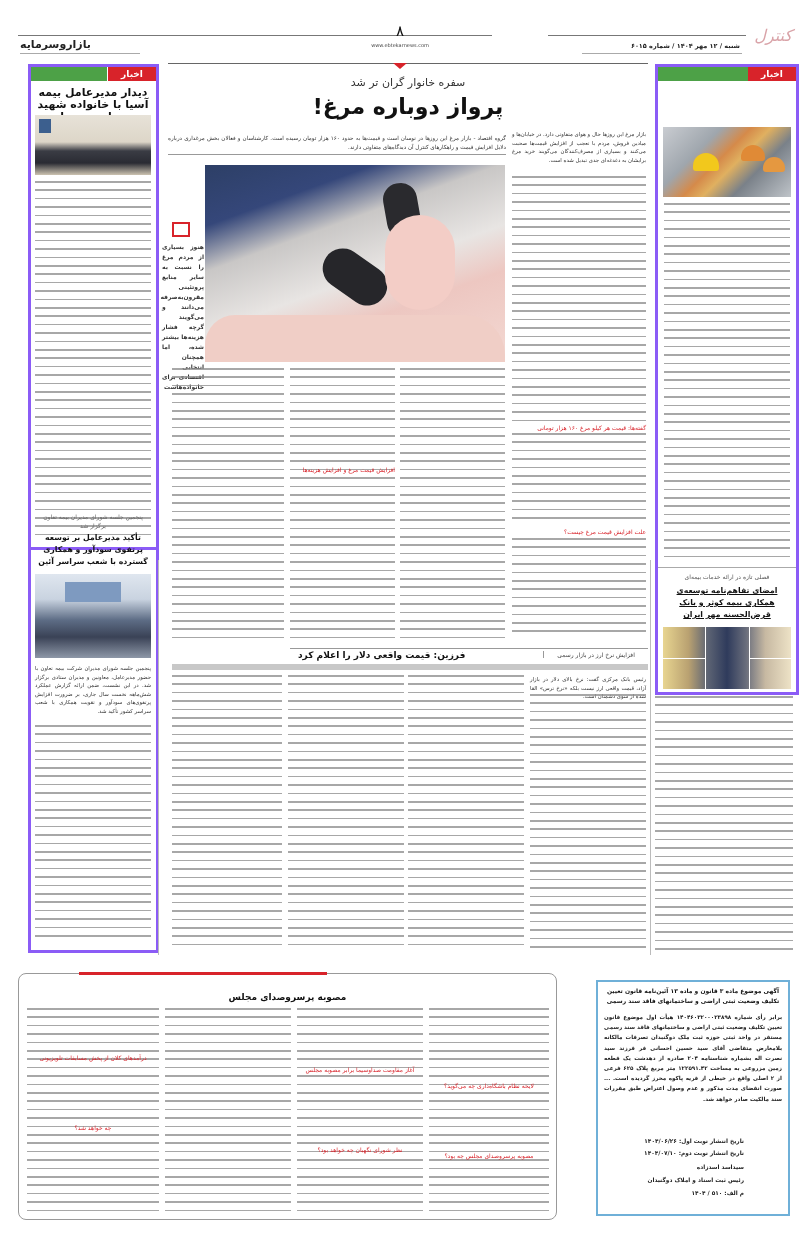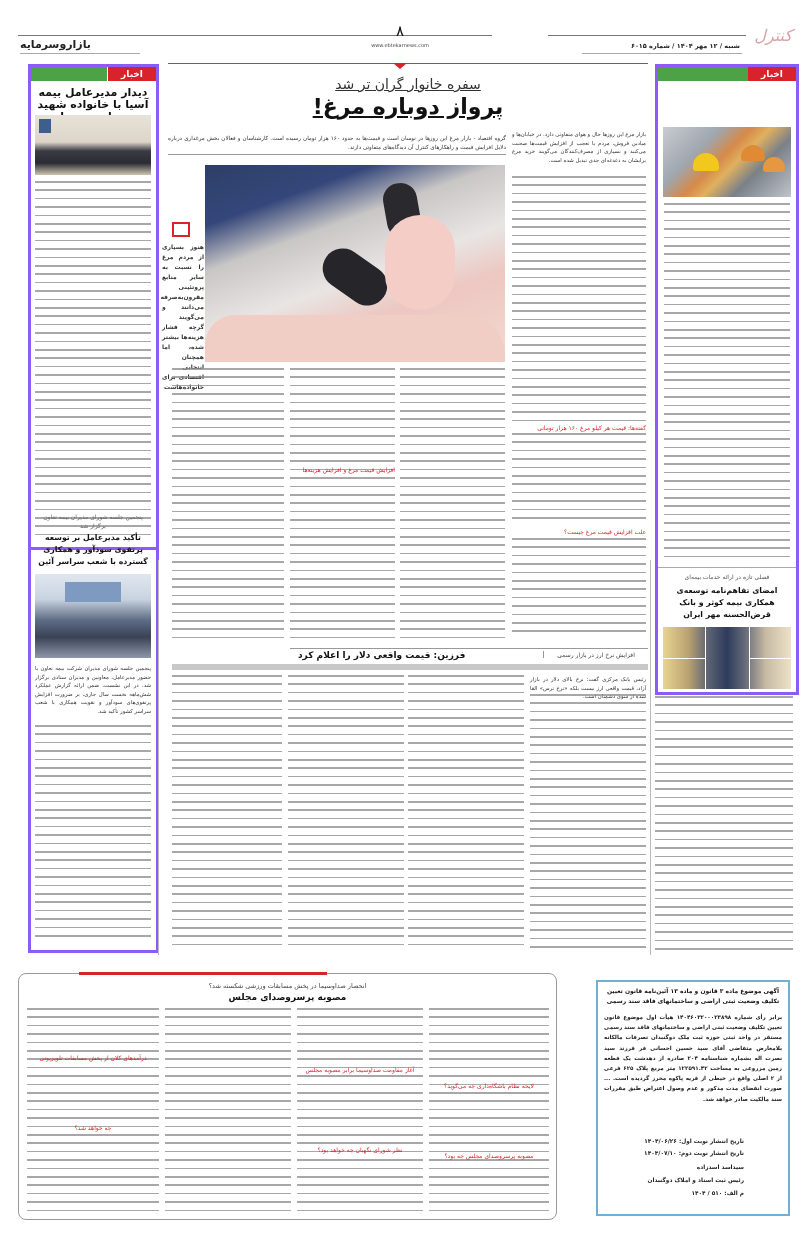--- a/index.html
+++ b/index.html
@@ -77,7 +77,7 @@
   <div class="abs txt lines" style="left:4px;top:215px;width:116px;height:218px;"></div>
 </div>
 
-<div class="abs" style="left:168px;top:76px;width:480px;text-align:center;font-size:14px;color:#333;text-decoration:underline;">سفره خانوار گران تر شد</div>
+<div class="abs" style="left:168px;top:76px;width:480px;text-align:center;font-size:11px;color:#333;">سفره خانوار گران تر شد</div>
 <div class="abs" style="left:168px;top:94px;width:480px;text-align:center;font-size:22px;font-weight:bold;color:#111;text-decoration:underline;">پرواز دوباره مرغ!</div>
 <div class="abs" style="left:168px;top:134px;width:338px;font-size:5.6px;line-height:9px;color:#333;text-align:justify;border-bottom:1px solid #999;padding-bottom:2px;">گروه اقتصاد - بازار مرغ این روزها در نوسان است و قیمت‌ها به حدود ۱۶۰ هزار تومان رسیده است. کارشناسان و فعالان بخش مرغداری درباره دلایل افزایش قیمت و راهکارهای کنترل آن دیدگاه‌های متفاوتی دارند.</div>
 

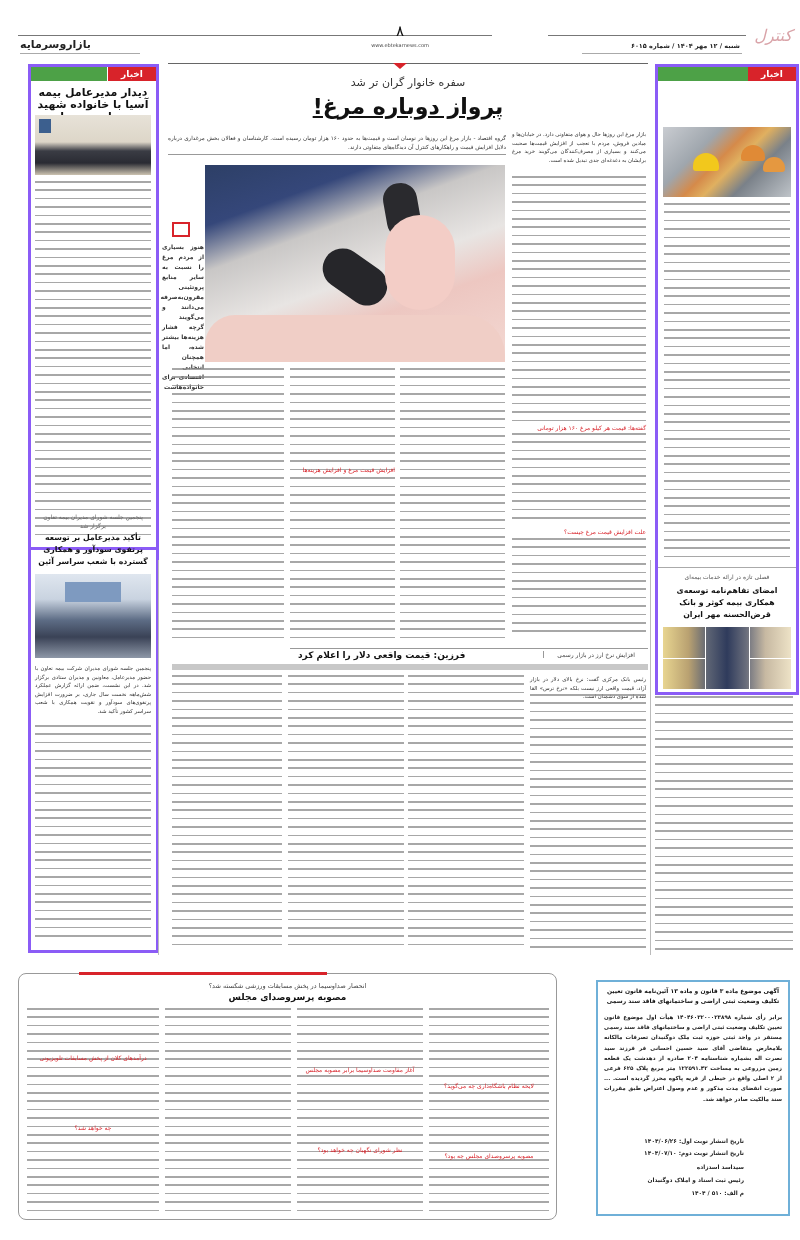--- a/index.html
+++ b/index.html
@@ -78,7 +78,7 @@
 </div>
 
 <div class="abs" style="left:168px;top:76px;width:480px;text-align:center;font-size:11px;color:#333;">سفره خانوار گران تر شد</div>
-<div class="abs" style="left:168px;top:94px;width:480px;text-align:center;font-size:22px;font-weight:bold;color:#111;text-decoration:underline;">پرواز دوباره مرغ!</div>
+<div class="abs" style="left:168px;top:94px;width:480px;text-align:center;font-size:22px;font-weight:bold;color:#111;">پرواز دوباره مرغ!</div>
 <div class="abs" style="left:168px;top:134px;width:338px;font-size:5.6px;line-height:9px;color:#333;text-align:justify;border-bottom:1px solid #999;padding-bottom:2px;">گروه اقتصاد - بازار مرغ این روزها در نوسان است و قیمت‌ها به حدود ۱۶۰ هزار تومان رسیده است. کارشناسان و فعالان بخش مرغداری درباره دلایل افزایش قیمت و راهکارهای کنترل آن دیدگاه‌های متفاوتی دارند.</div>
 
 <div class="abs photo" style="left:205px;top:165px;width:300px;height:197px;background:linear-gradient(160deg,#2d3f66 0%,#35477a 20%,#c9c7c6 35%,#e8e5e3 55%,#edc7c1 70%,#f3d8d2 100%);">

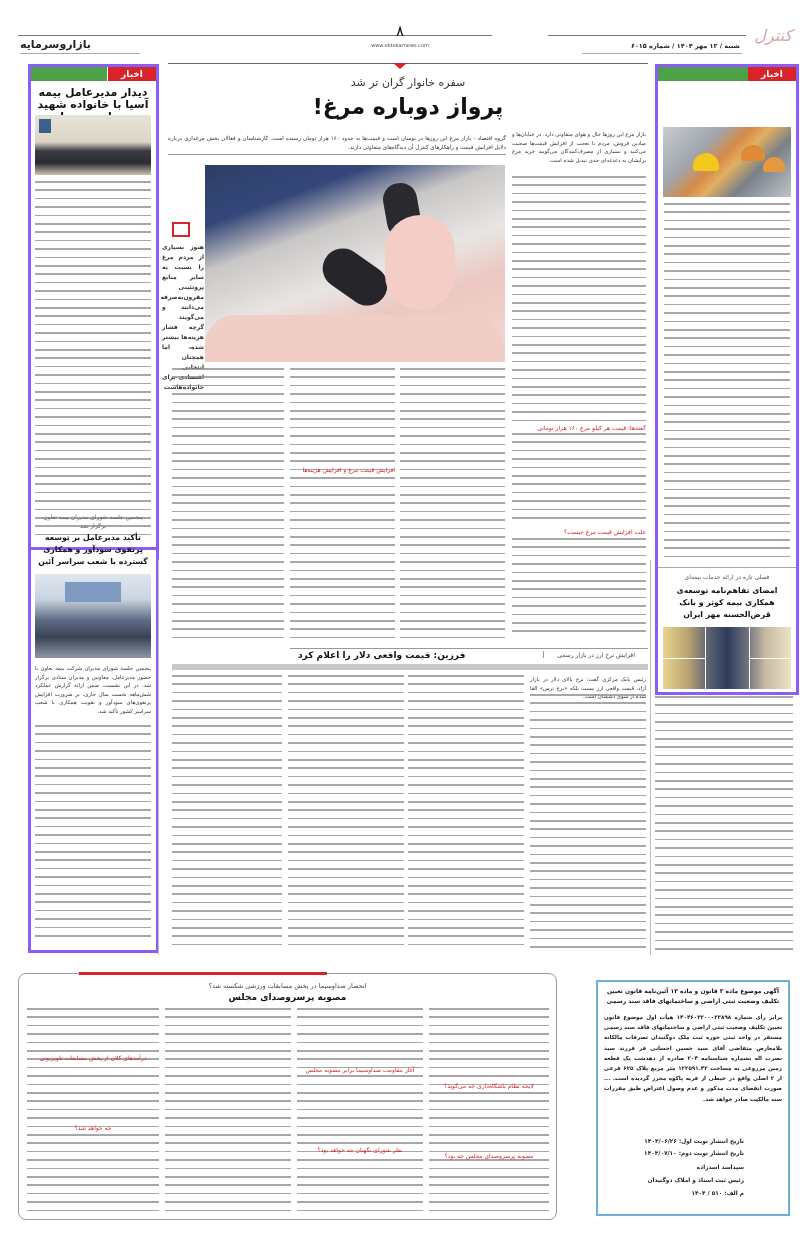--- a/index.html
+++ b/index.html
@@ -46,7 +46,7 @@
   <div class="abs" style="left:6px;top:136px;width:126px;height:10px;font-size:0;">عملیات نصب و راه‌اندازی راکتور پیشرفته اوره گروه صنایع پتروشیمی خلیج‌فارس ...</div>
   <div class="abs" style="left:0;top:500px;width:138px;height:1px;background:#aaa;"></div>
   <div class="abs" style="left:4px;top:506px;width:130px;text-align:center;font-size:6px;color:#555;">فصلی تازه در ارائه خدمات بیمه‌ای</div>
-  <div class="abs h-news" style="left:4px;top:518px;width:130px;font-size:7.8px;line-height:12px;">امضای تفاهم‌نامه توسعه‌ی همکاری بیمه کوثر و بانک قرض‌الحسنه مهر ایران</div>
+  <div class="abs h-news" style="left:4px;top:518px;width:130px;font-size:7.8px;line-height:12px;text-decoration:underline;">امضای تفاهم‌نامه توسعه‌ی همکاری بیمه کوثر و بانک قرض‌الحسنه مهر ایران</div>
   <div class="abs photo" style="left:5px;top:560px;width:128px;height:62px;background:linear-gradient(90deg,#e8d590 0%,#b9a171 20%,#5d6474 35%,#2f3b5c 50%,#6a6e7c 65%,#c7b9a2 80%,#ede2c6 100%);">
     <div class="abs" style="left:42px;top:0;width:1px;height:62px;background:#fff;"></div>
     <div class="abs" style="left:86px;top:0;width:1px;height:62px;background:#fff;"></div>

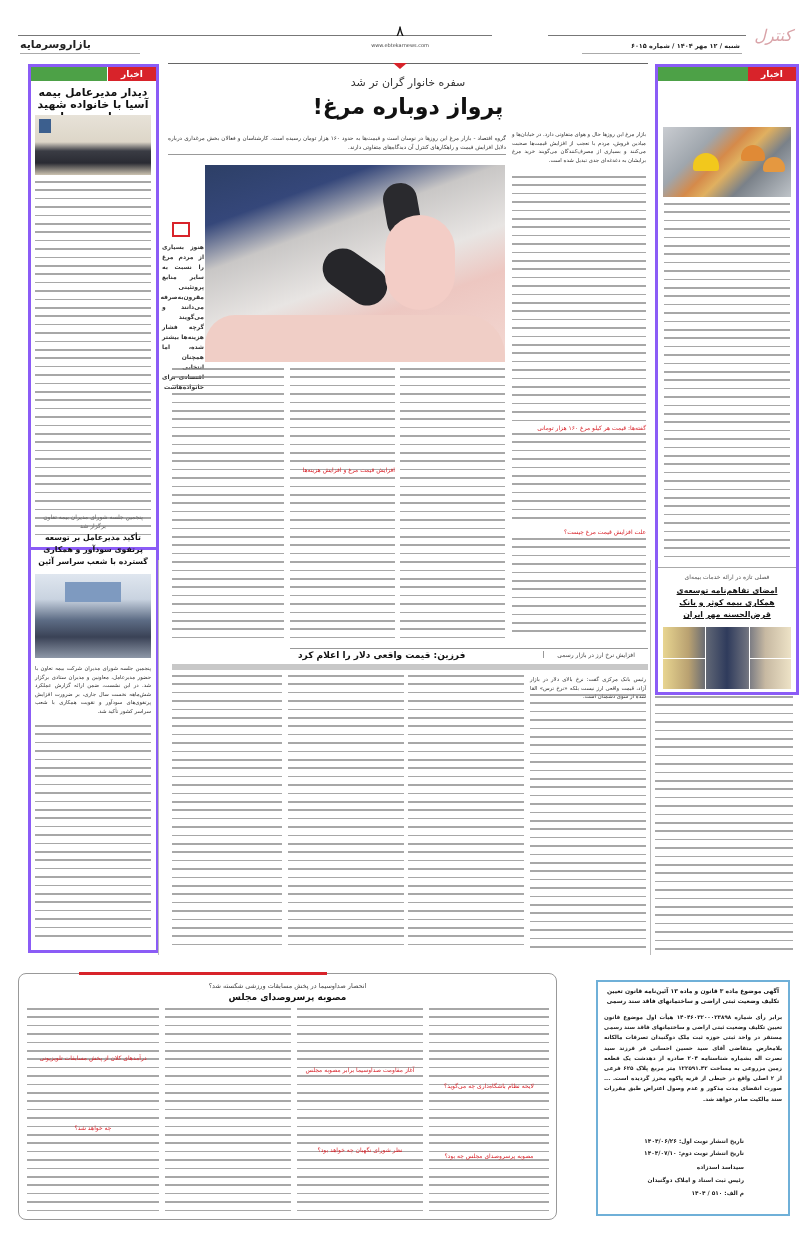--- a/index.html
+++ b/index.html
@@ -120,7 +120,6 @@
 
 <div class="abs" style="left:18px;top:973px;width:537px;height:245px;border:1px solid #999;border-radius:8px 8px 8px 8px;">
   <div class="abs" style="left:60px;top:-2px;width:248px;height:3px;background:#d8232a;"></div>
-  <div class="abs" style="left:0;top:8px;width:537px;text-align:center;font-size:6.5px;color:#444;">انحصار صداوسیما در پخش مسابقات ورزشی شکسته شد؟</div>
   <div class="abs" style="left:0;top:18px;width:537px;text-align:center;font-size:9px;font-weight:bold;color:#111;">مصوبه پرسروصدای مجلس</div>
   <div class="abs txt lines" style="left:410px;top:34px;width:120px;height:205px;"></div>
   <div class="abs" style="left:410px;top:108px;width:120px;font-size:6px;color:#d8232a;text-align:center;">لایحه نظام باشگاه‌داری چه می‌گوید؟</div>

